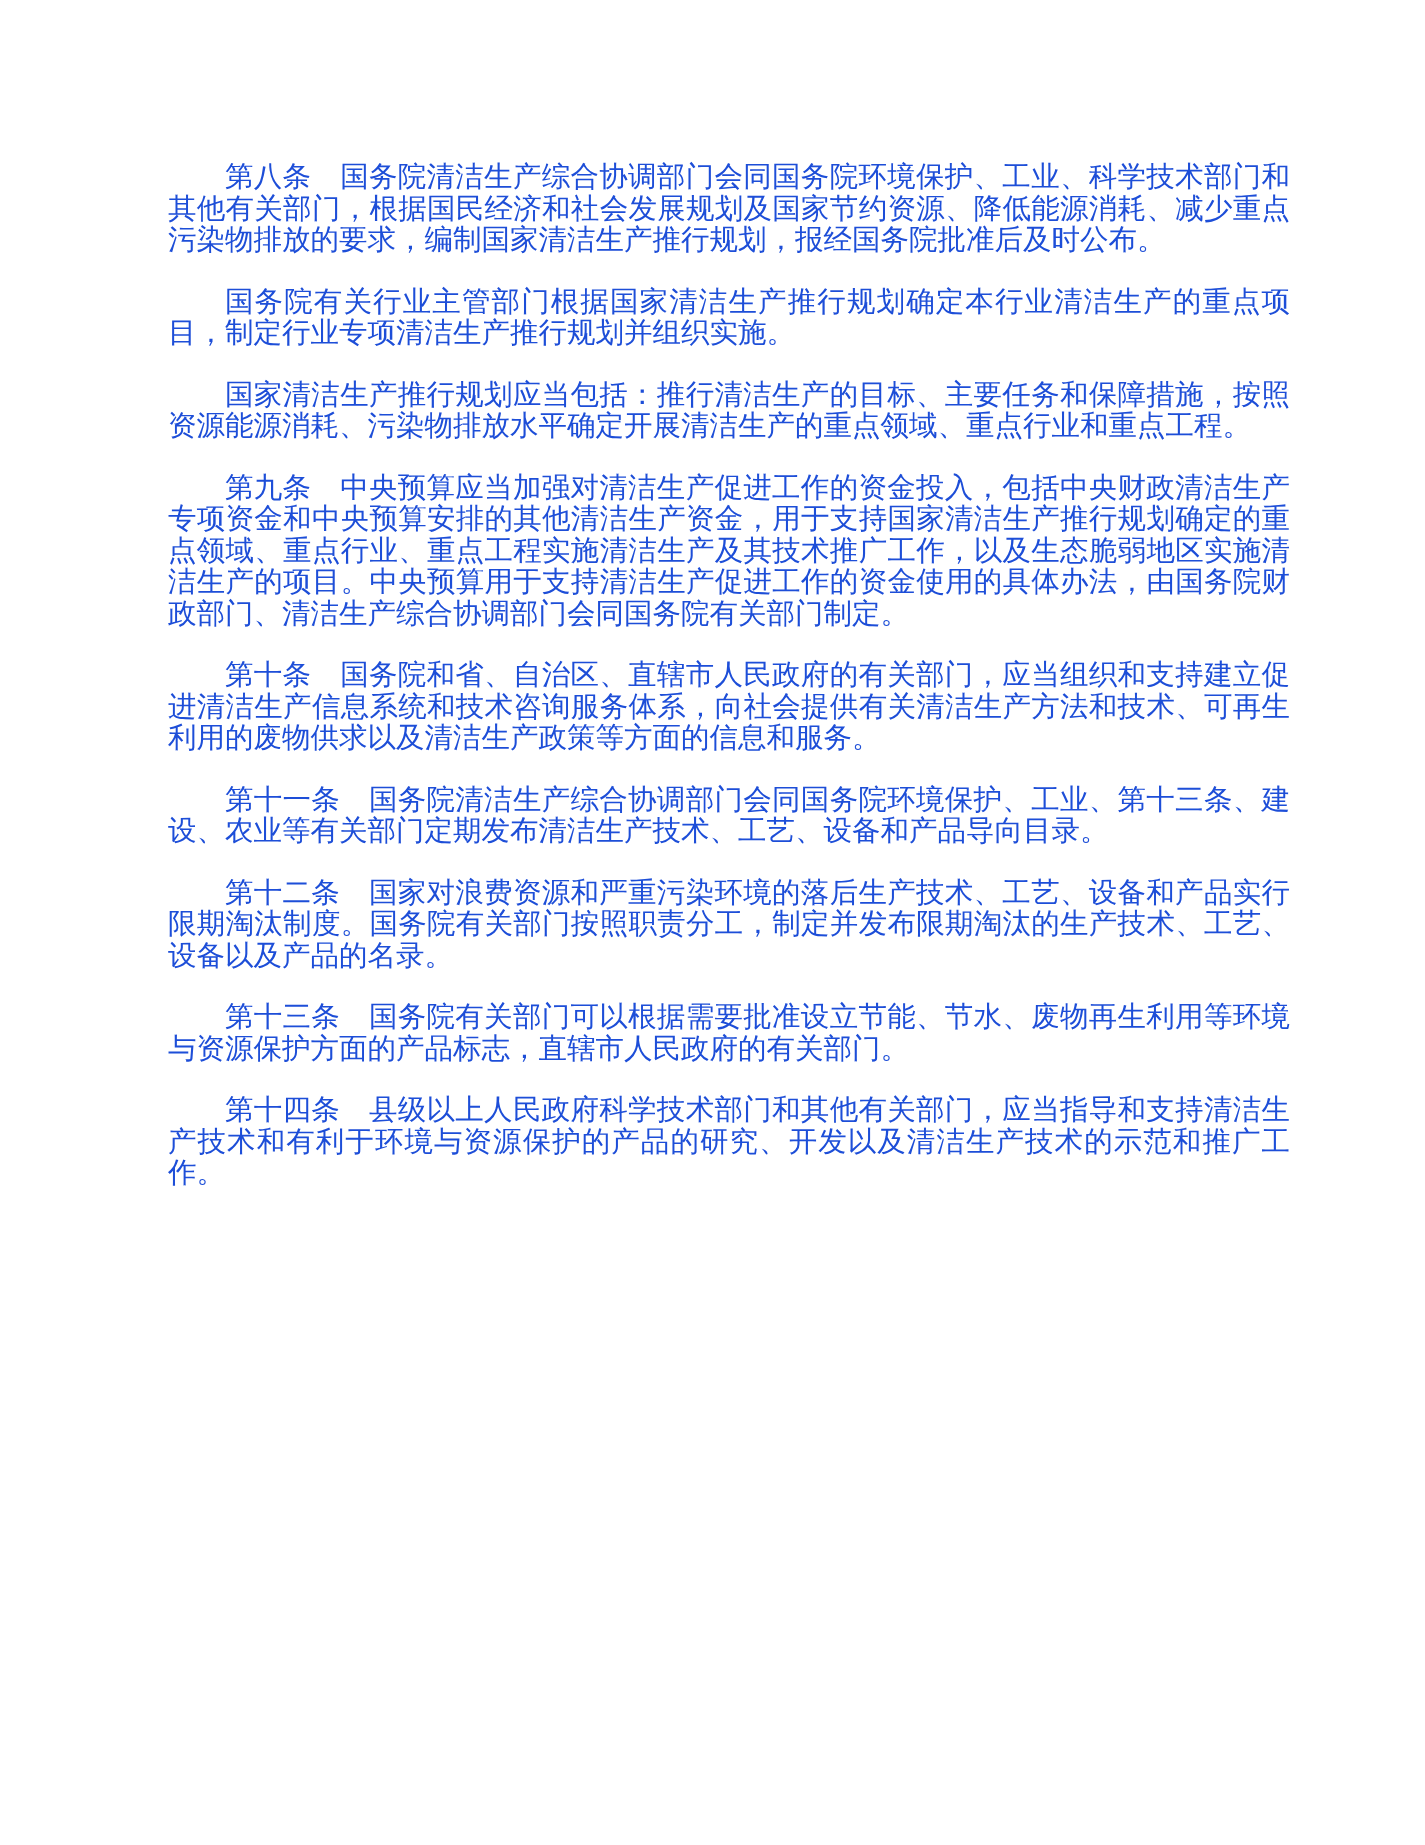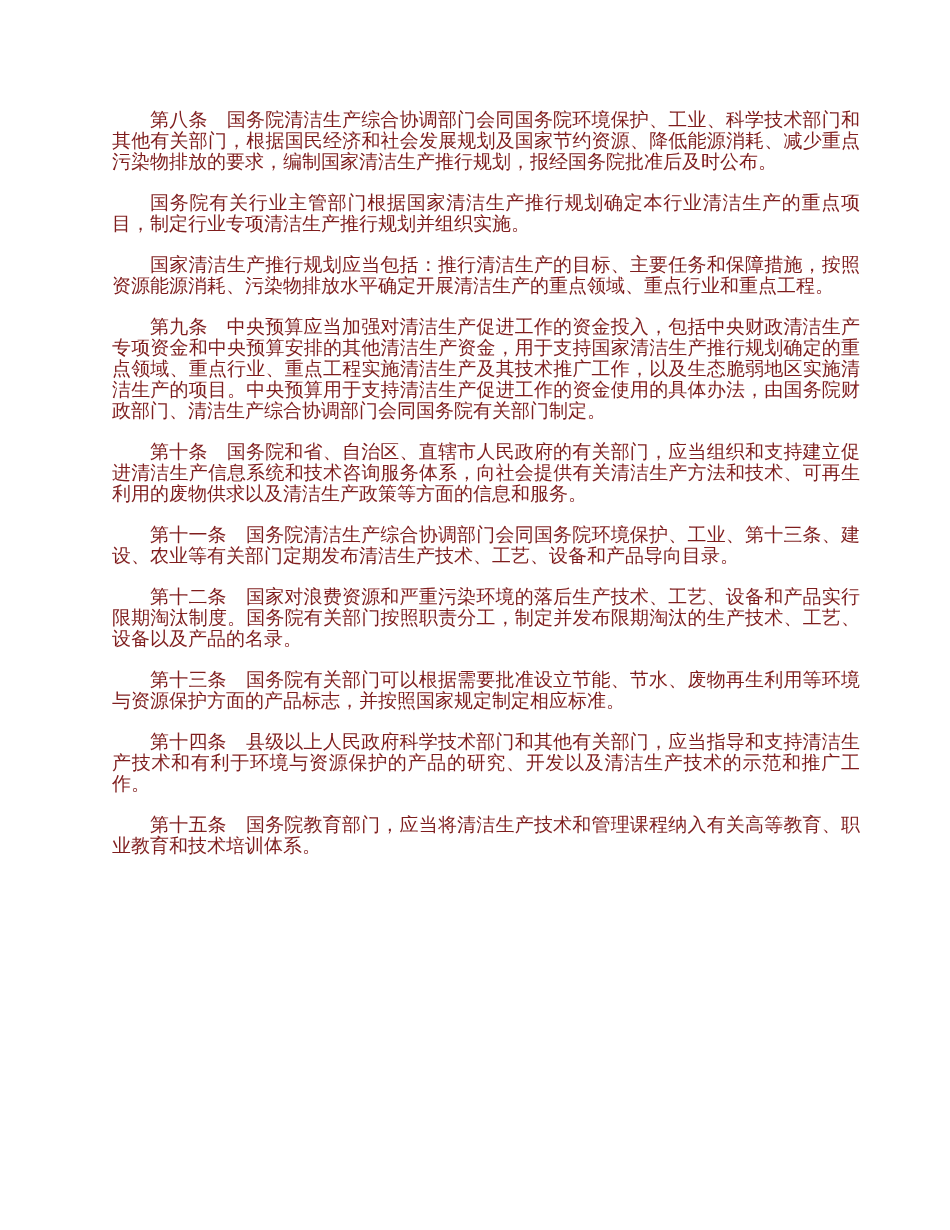--- a/index.html
+++ b/index.html
@@ -21,10 +21,10 @@
     left: 112px;
     top: 109px;
     width: 748px;
-    font-family: Liberation Sans, sans-serif;
+    font-family: Liberation Mono, monospace;
     font-size: 19px;
     line-height: 21px;
-    color: #7f1d1d;
+    color: #1d4ed8;
   }
   .para {
     margin: 0 0 20px 0;

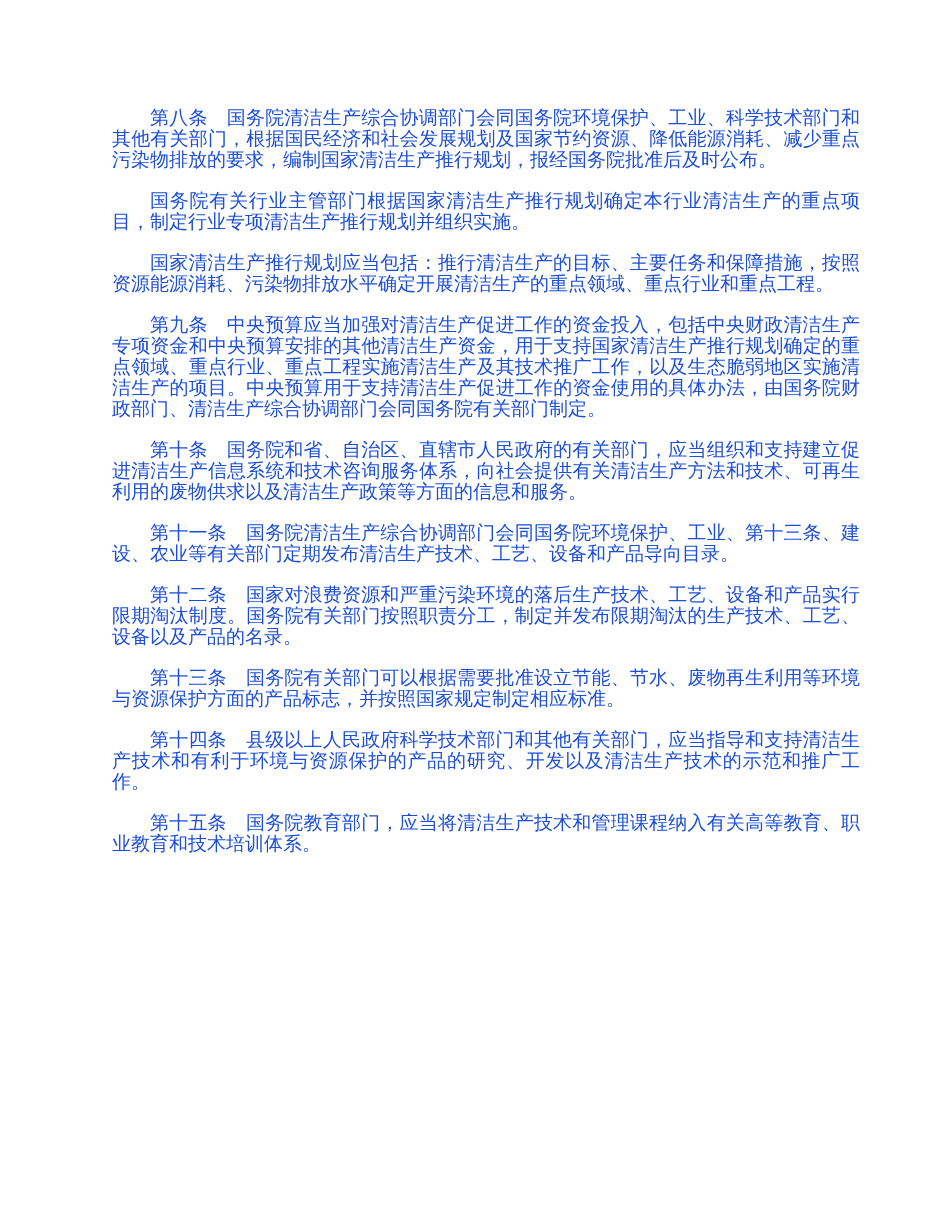--- a/index.html
+++ b/index.html
@@ -48,7 +48,7 @@
     <p class="para">第十条　国务院和省、自治区、直辖市人民政府的有关部门，应当组织和支持建立促进清洁生产信息系统和技术咨询服务体系，向社会提供有关清洁生产方法和技术、可再生利用的废物供求以及清洁生产政策等方面的信息和服务。</p>
     <p class="para">第十一条　国务院清洁生产综合协调部门会同国务院环境保护、工业、第十三条、建设、农业等有关部门定期发布清洁生产技术、工艺、设备和产品导向目录。</p>
     <p class="para">第十二条　国家对浪费资源和严重污染环境的落后生产技术、工艺、设备和产品实行限期淘汰制度。国务院有关部门按照职责分工，制定并发布限期淘汰的生产技术、工艺、设备以及产品的名录。</p>
-    <p class="para">第十三条　国务院有关部门可以根据需要批准设立节能、节水、废物再生利用等环境与资源保护方面的产品标志，并按照国家规定制定相应标准。</p>
+    <p class="para">第十三条　国务院有关部门可以根据需要批准设立节能、节水、废物再生利用等环境与资源保护方面的产品标志，直辖市人民政府的有关部门。</p>
     <p class="para">第十四条　县级以上人民政府科学技术部门和其他有关部门，应当指导和支持清洁生产技术和有利于环境与资源保护的产品的研究、开发以及清洁生产技术的示范和推广工作。</p>
     <p class="para">第十五条　国务院教育部门，应当将清洁生产技术和管理课程纳入有关高等教育、职业教育和技术培训体系。</p>
   </div>

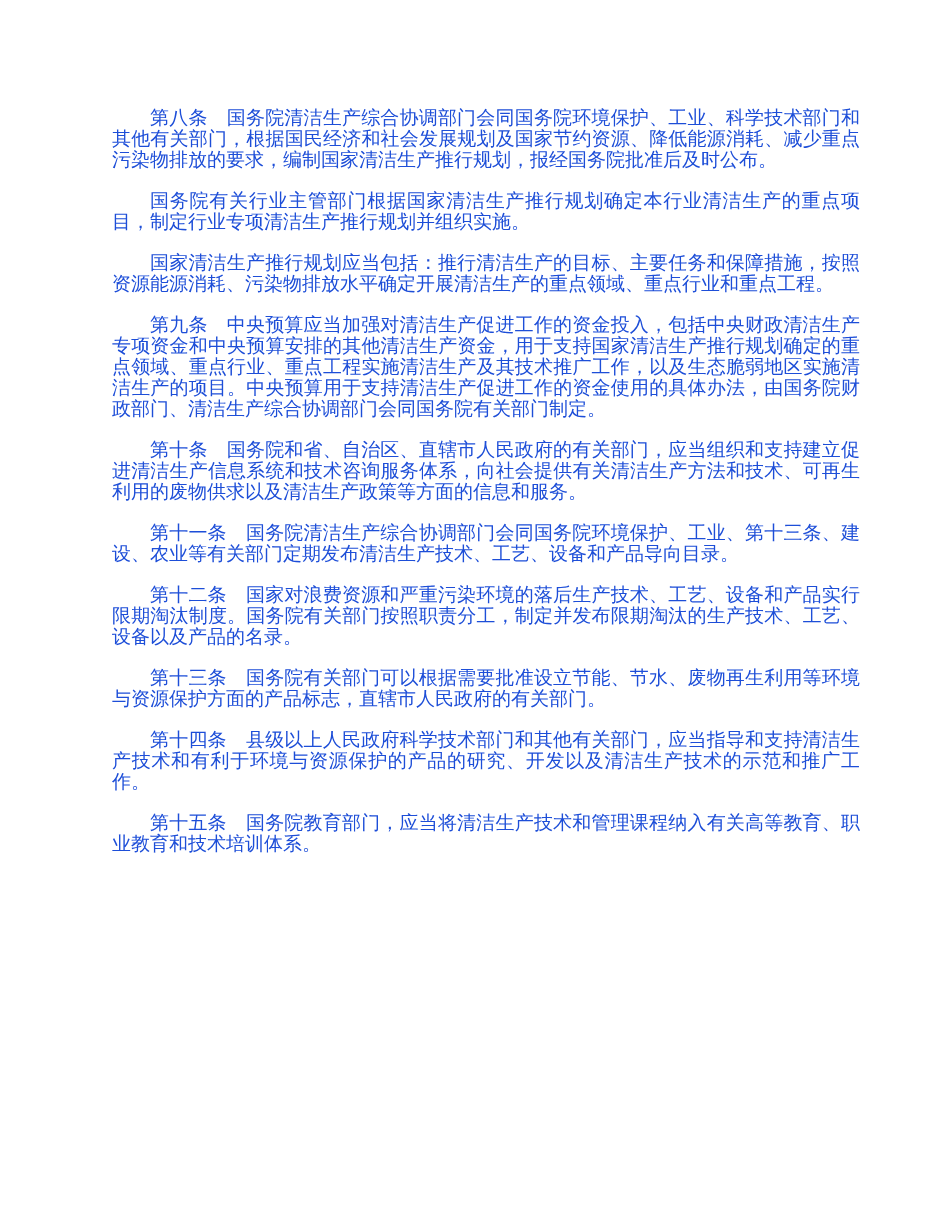--- a/index.html
+++ b/index.html
@@ -50,7 +50,6 @@
     <p class="para">第十二条　国家对浪费资源和严重污染环境的落后生产技术、工艺、设备和产品实行限期淘汰制度。国务院有关部门按照职责分工，制定并发布限期淘汰的生产技术、工艺、设备以及产品的名录。</p>
     <p class="para">第十三条　国务院有关部门可以根据需要批准设立节能、节水、废物再生利用等环境与资源保护方面的产品标志，直辖市人民政府的有关部门。</p>
     <p class="para">第十四条　县级以上人民政府科学技术部门和其他有关部门，应当指导和支持清洁生产技术和有利于环境与资源保护的产品的研究、开发以及清洁生产技术的示范和推广工作。</p>
-    <p class="para">第十五条　国务院教育部门，应当将清洁生产技术和管理课程纳入有关高等教育、职业教育和技术培训体系。</p>
   </div>
 </div>
 

